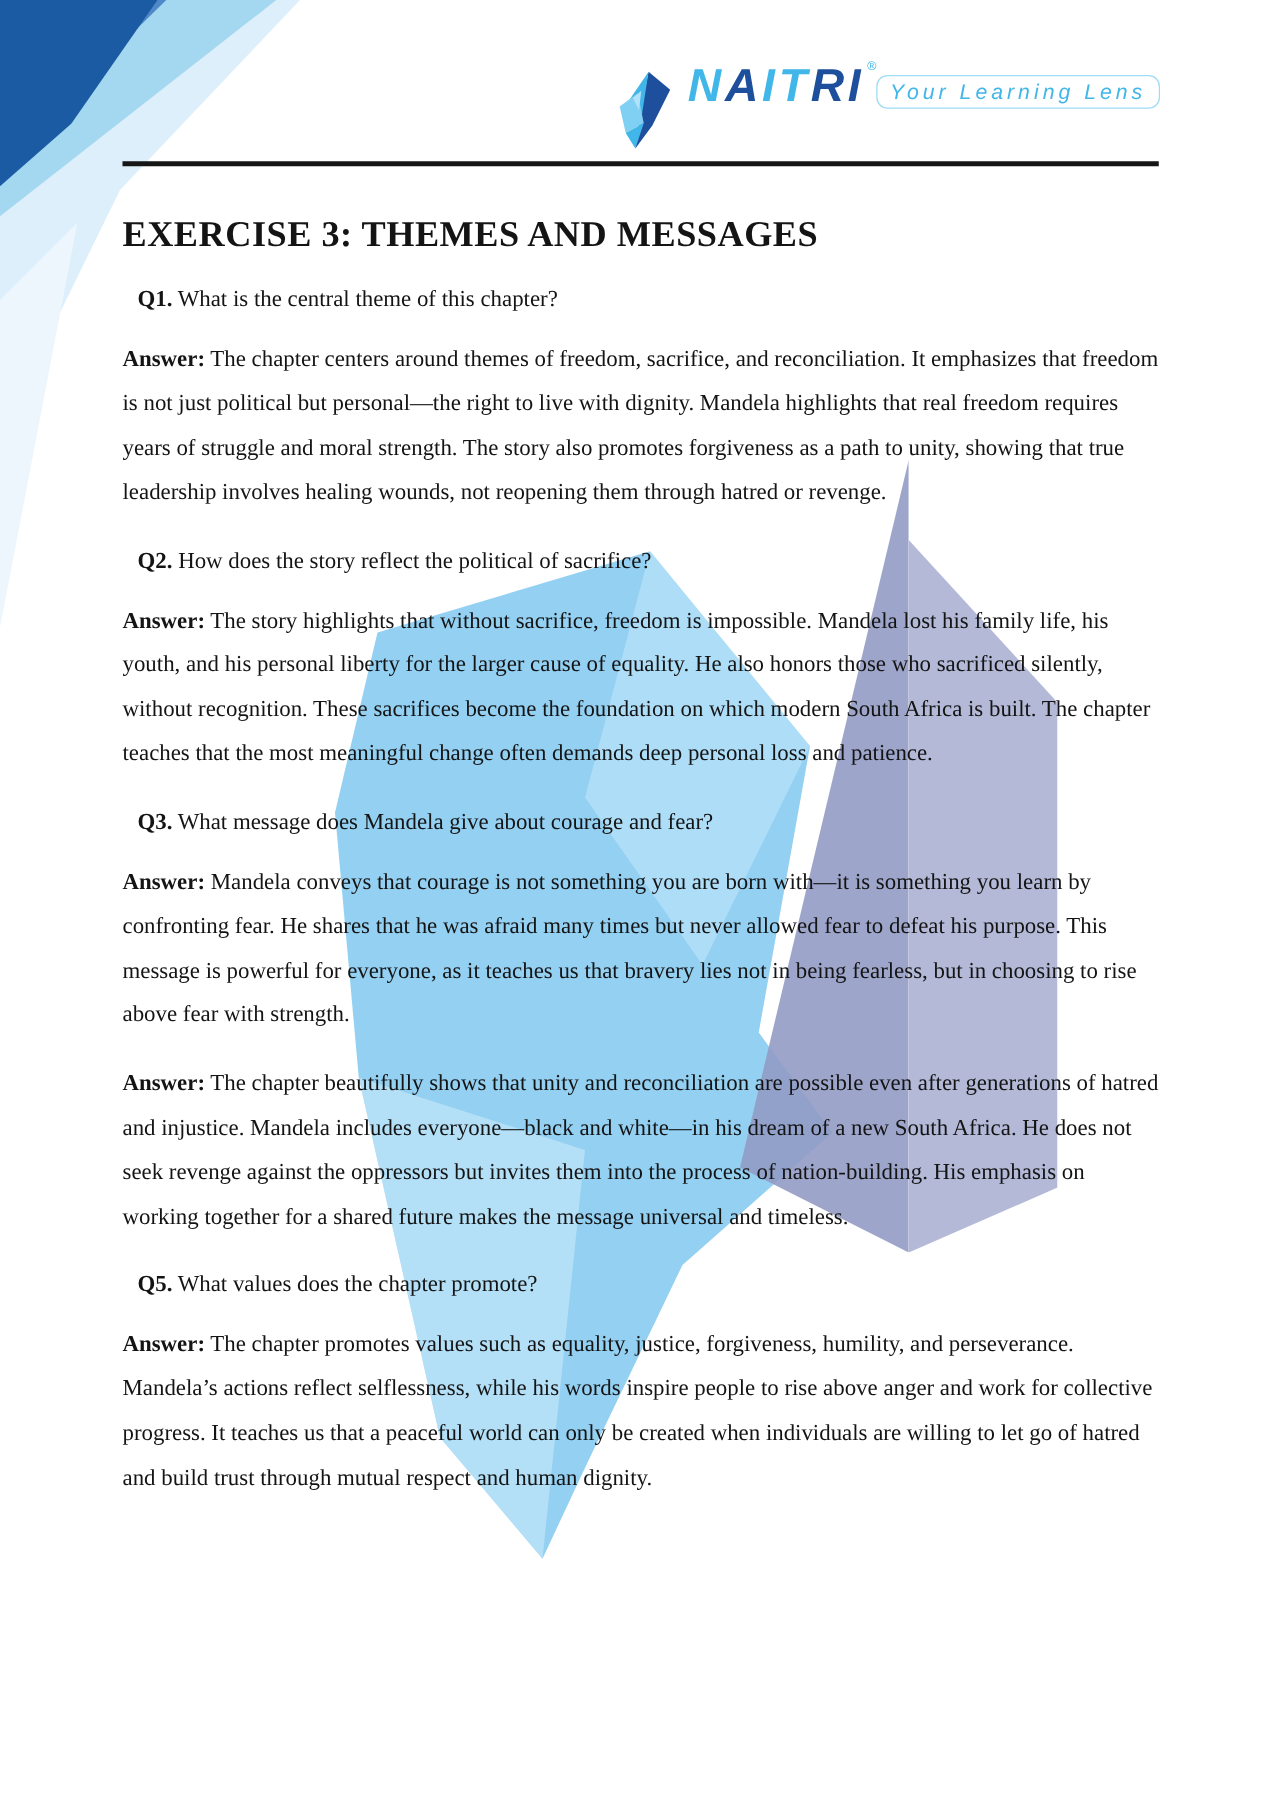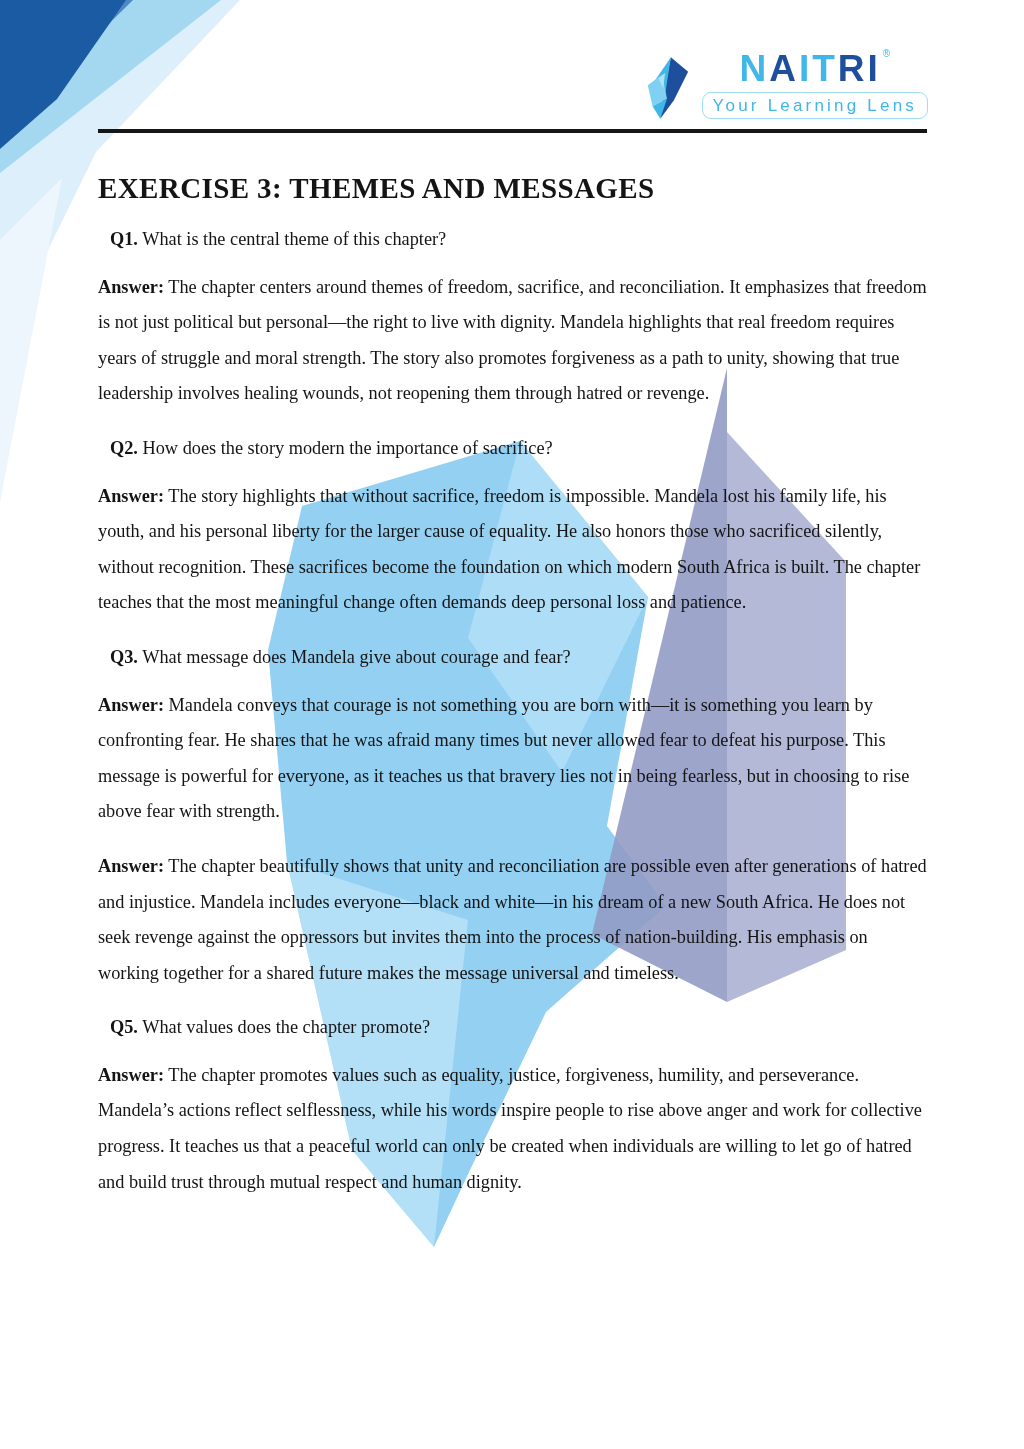--- a/index.html
+++ b/index.html
@@ -31,7 +31,7 @@
   
   .logo{position:absolute;top:50px;right:96px;display:flex;align-items:flex-start;gap:10px;z-index:2;}
   .logo-mark{margin-top:5px;}
-  .brand-col{display:flex;flex-direction:column;align-items:center;}
+  .brand-col{display:flex;align-items:flex-end;font-style:italic;}
   .brand-row{display:flex;align-items:flex-start;}
   .wordmark{font-family:"Liberation Sans",sans-serif;font-weight:bold;font-size:37px;line-height:1;letter-spacing:3px;}
   .wordmark .lt-light{color:var(--brand-light-blue,#41b6e8);}

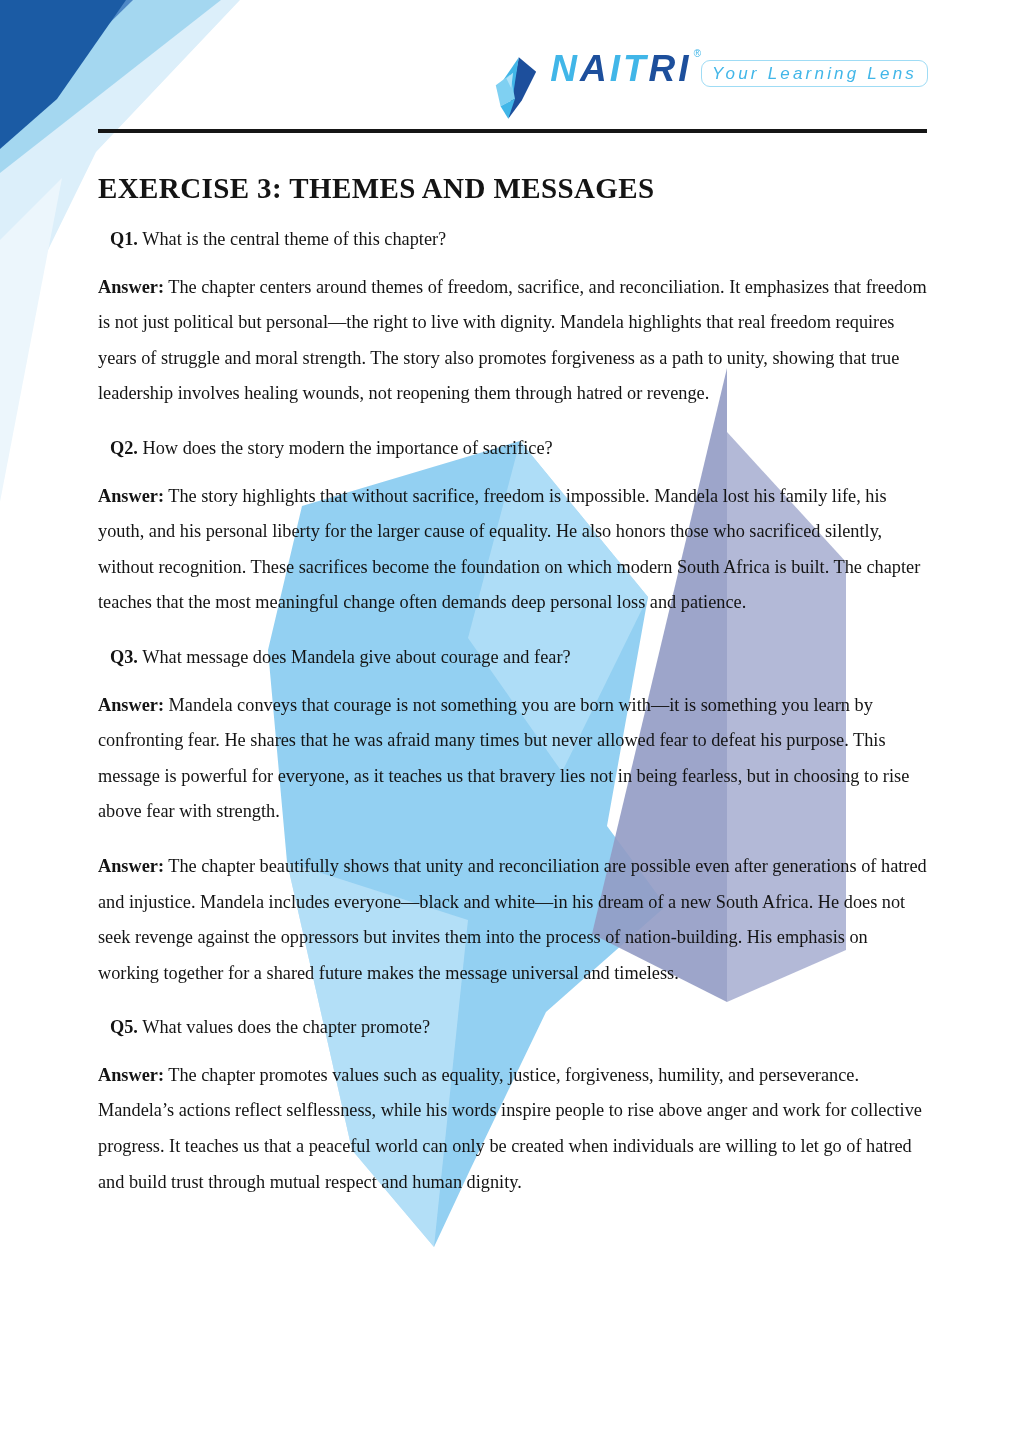--- a/index.html
+++ b/index.html
@@ -96,7 +96,7 @@
     </section>
 
     <section class="qa">
-      <p class="question"><b>Q2.</b> <span>How does the story modern the importance of sacrifice?</span></p>
+      <p class="question"><b>Q2.</b> <span>How does the story reflect the political of sacrifice?</span></p>
       <p class="answer"><b>Answer:</b> <span>The story highlights that without sacrifice, freedom is impossible. Mandela lost his family life, his youth, and his personal liberty for the larger cause of equality. He also honors those who sacrificed silently, without recognition. These sacrifices become the foundation on which modern South Africa is built. The chapter teaches that the most meaningful change often demands deep personal loss and patience.</span></p>
     </section>
 

